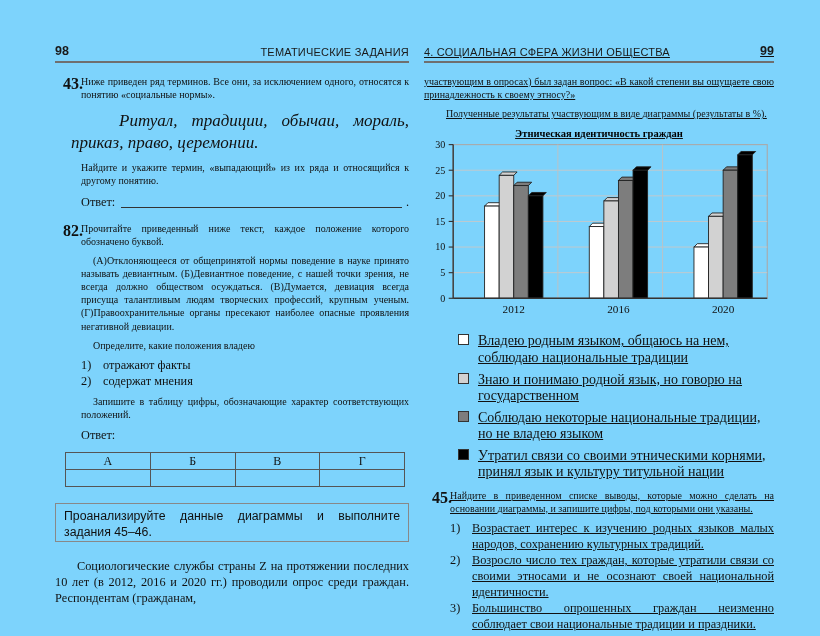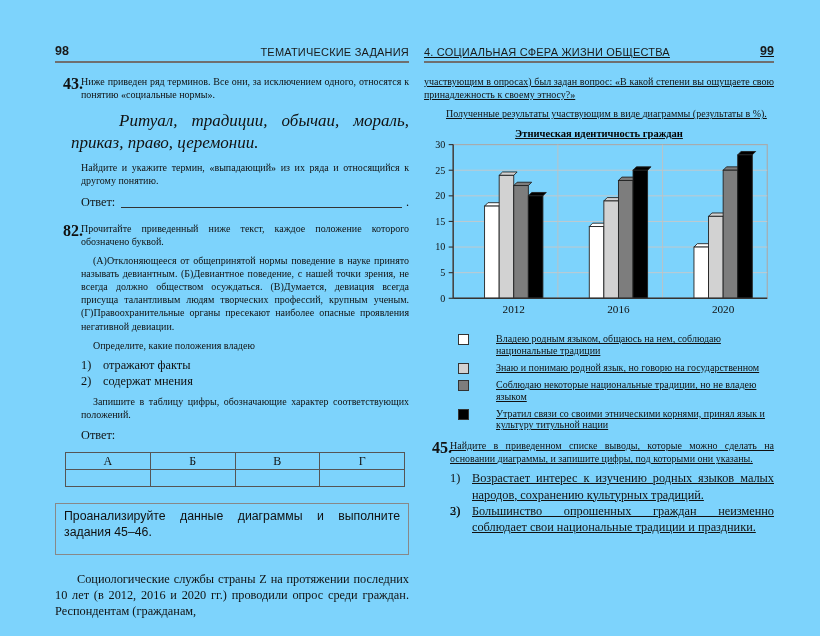--- a/index.html
+++ b/index.html
@@ -59,7 +59,7 @@
   .legend-swatch {
     width:11px; height:11px; border:1px solid #333; margin:1px 9px 0 0; flex:none;
   }
-  .legend-label { font-size:10px; line-height:1.18; color:#111;margin-left:18px; }
+  .legend-label { font-size:14px; line-height:1.18; color:#111; }
 
   .mt6 { margin-top:6px; }
 </style>

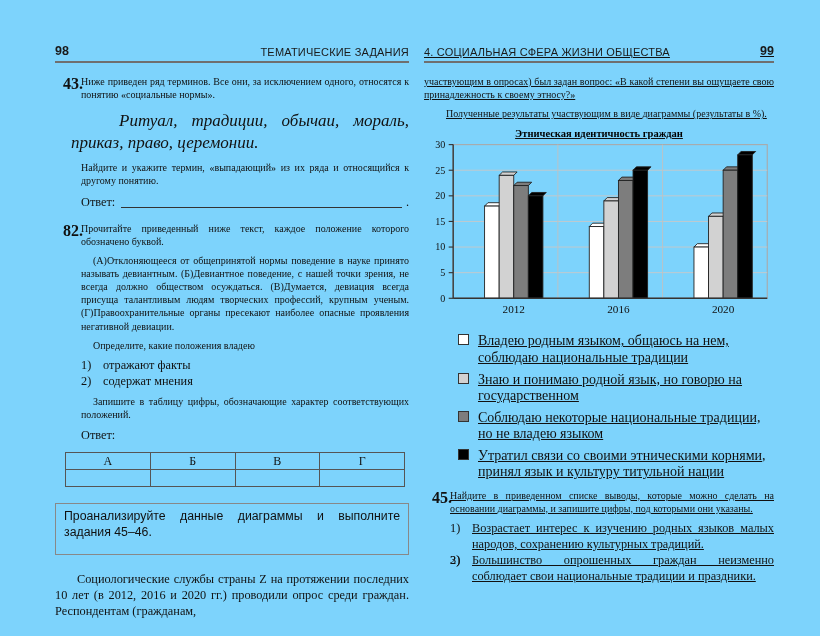--- a/index.html
+++ b/index.html
@@ -42,7 +42,7 @@
   table.answer-table td { border:1px solid #555; height:17px; width:25%; }
 
   .note-box {
-    border:1px solid #888; margin-top:16px; padding:5px 8px 13px 8px;
+    border:1px solid #888; margin-top:16px; padding:5px 8px 0 8px;
     font-family:"Liberation Sans", sans-serif; font-size:12.3px; line-height:1.3;
     text-align:justify; color:#111;
   }

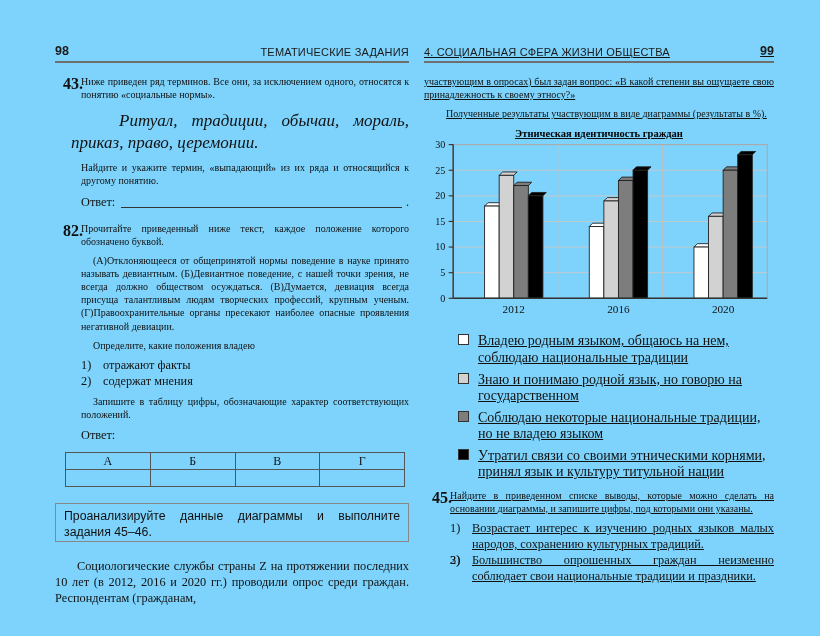--- a/index.html
+++ b/index.html
@@ -223,6 +223,7 @@
         </div>
         <div class="opt">
           <span class="opt-num">2)</span>
+          <span>Возросло число тех граждан, которые утратили связи со своими этносами и не осознают своей национальной идентичности.</span>
         </div>
         <div class="opt">
           <span class="opt-num">3)</span>

